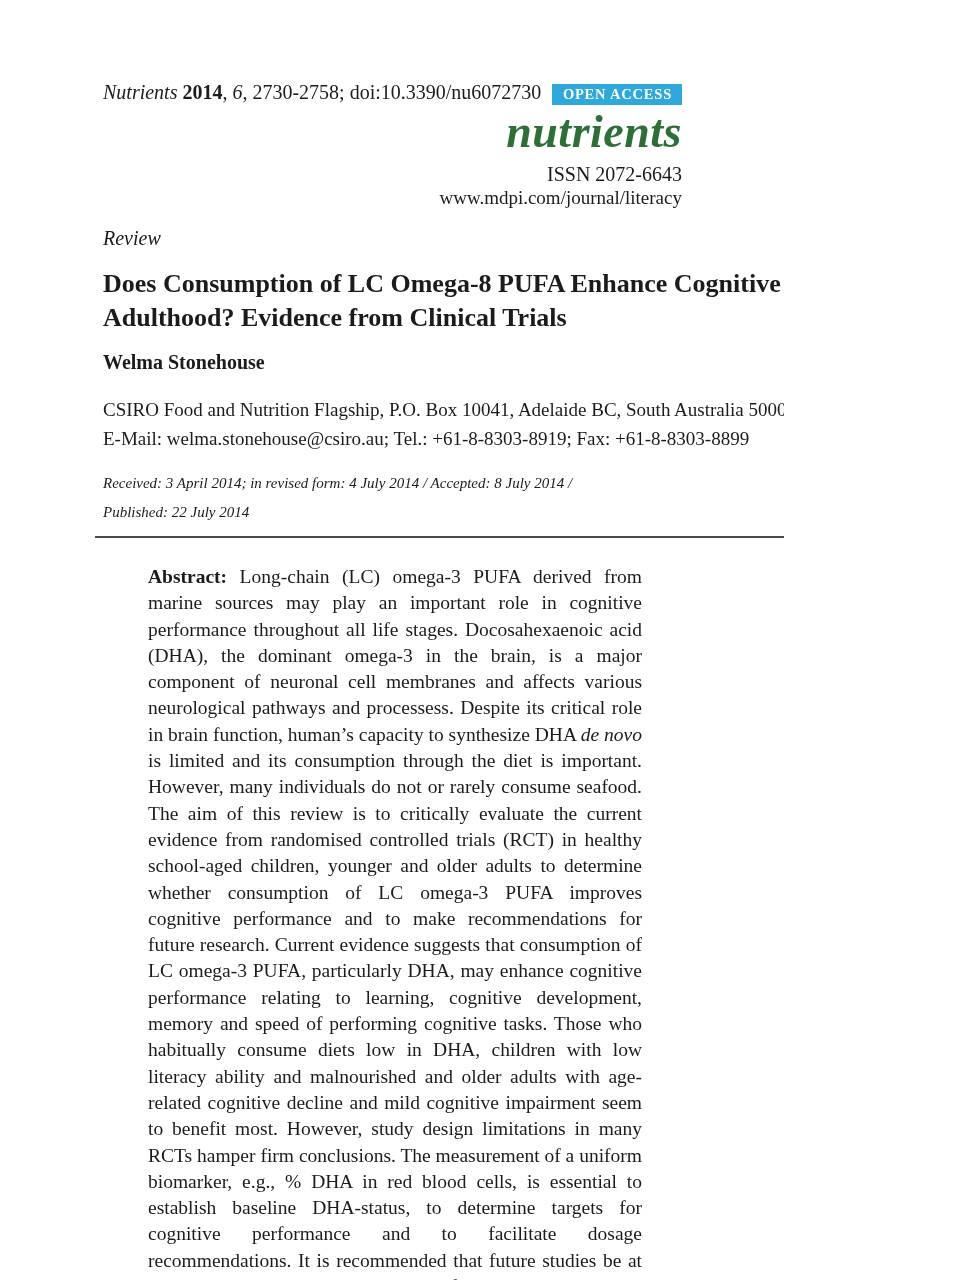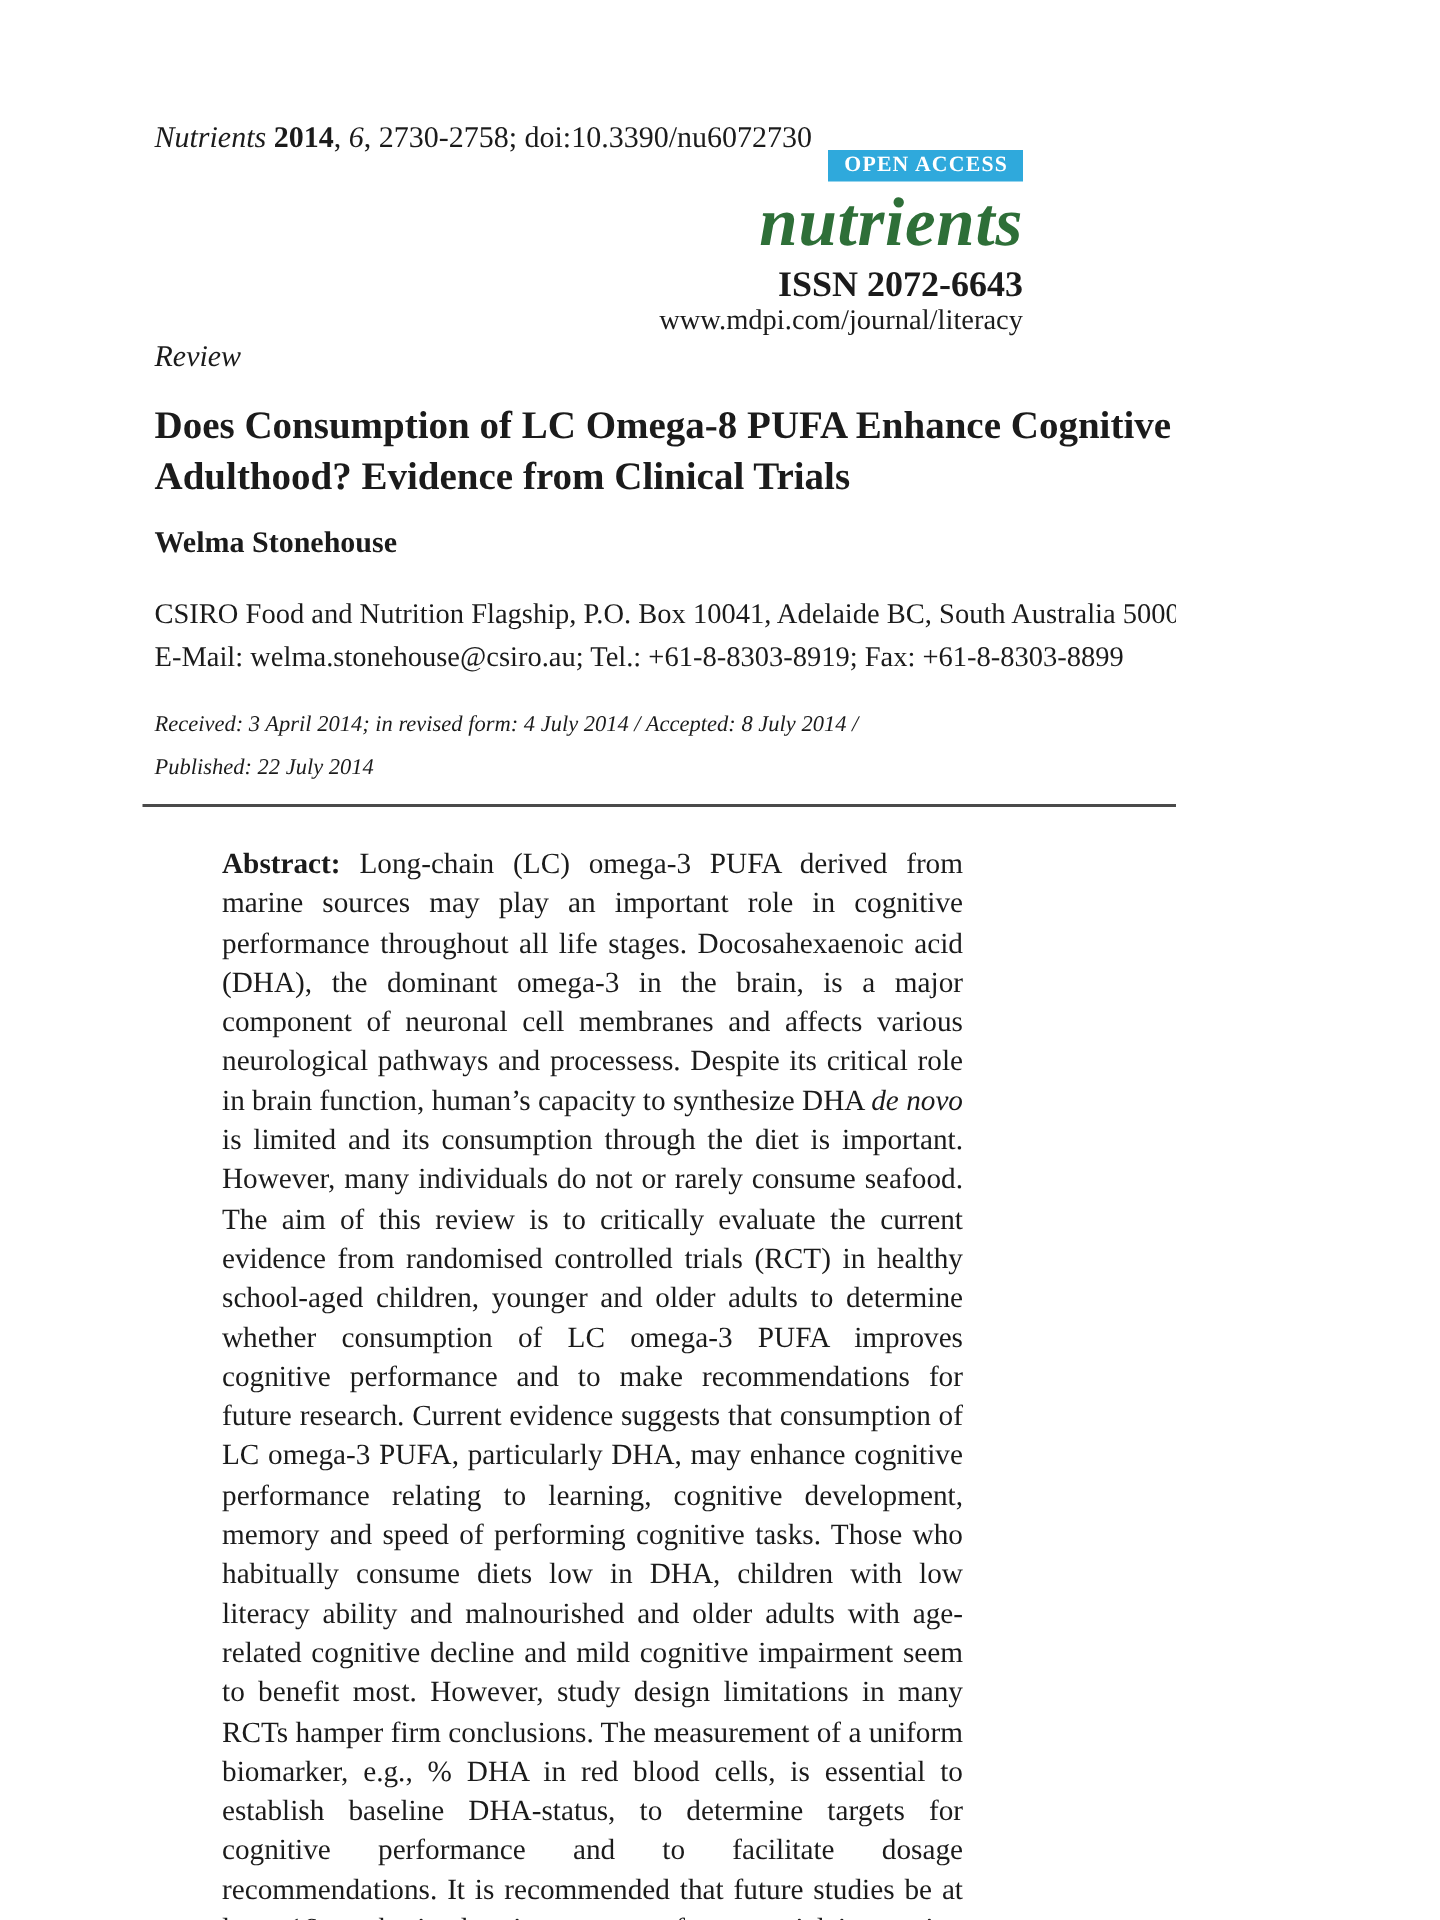--- a/index.html
+++ b/index.html
@@ -31,7 +31,7 @@
   
   .header-right {
     position: absolute;
-    top: 100px;
+    top: 84px;
     right: 102px;
     text-align: right;
   }

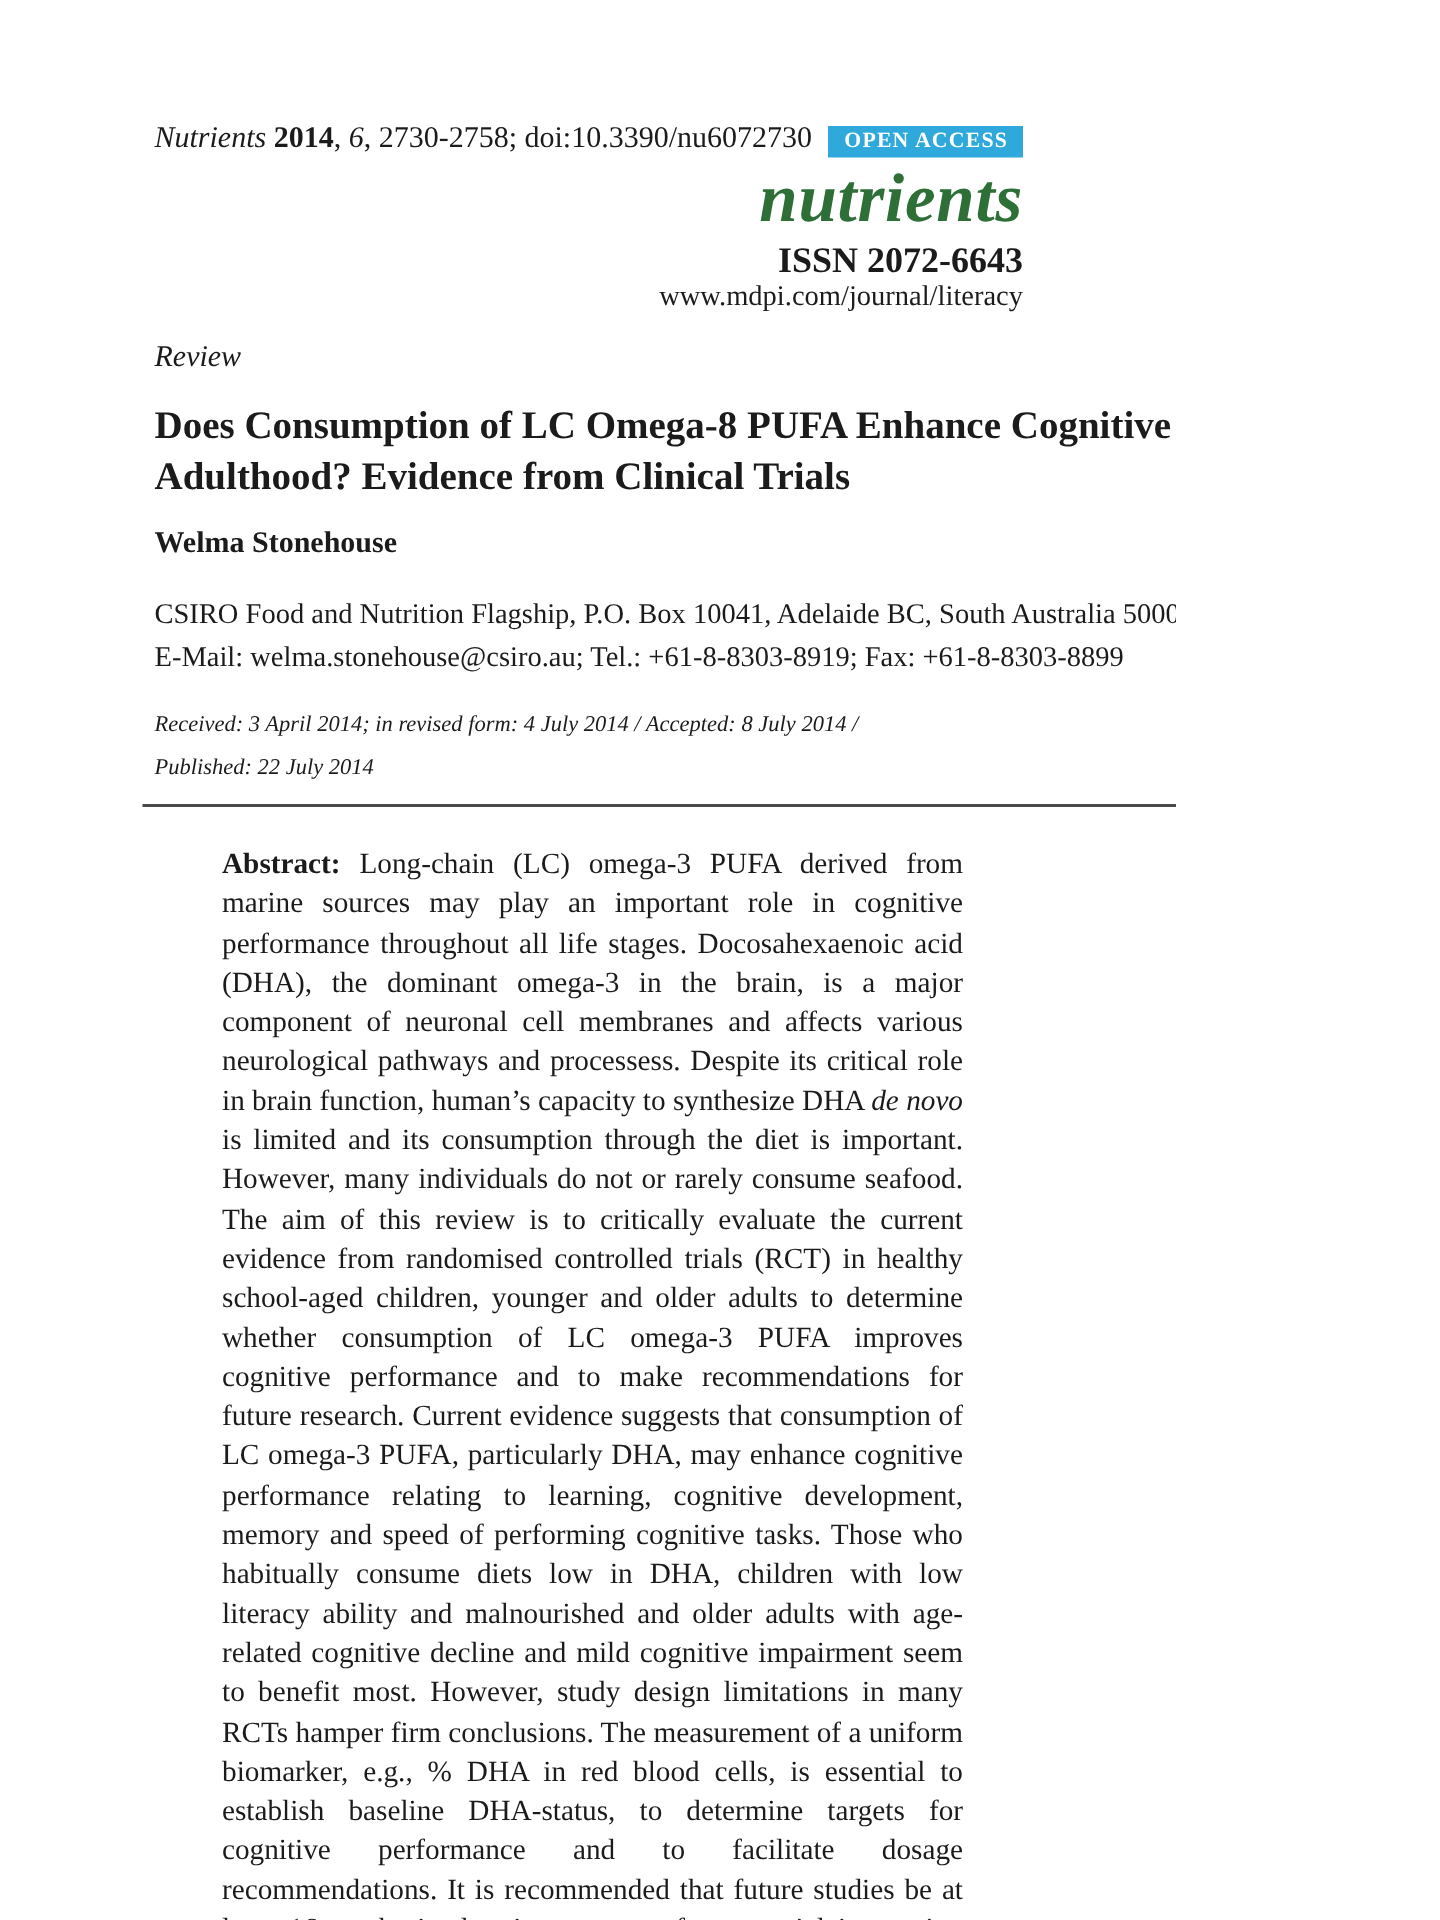--- a/index.html
+++ b/index.html
@@ -53,8 +53,8 @@
     letter-spacing: 0.5px;
   }
   .issn-line {
-    font-size: 24px;
-    font-weight: bold;
+    font-size: 20px;
+    font-weight: normal;
     line-height: 23px;
     margin-top: 7px;
   }

